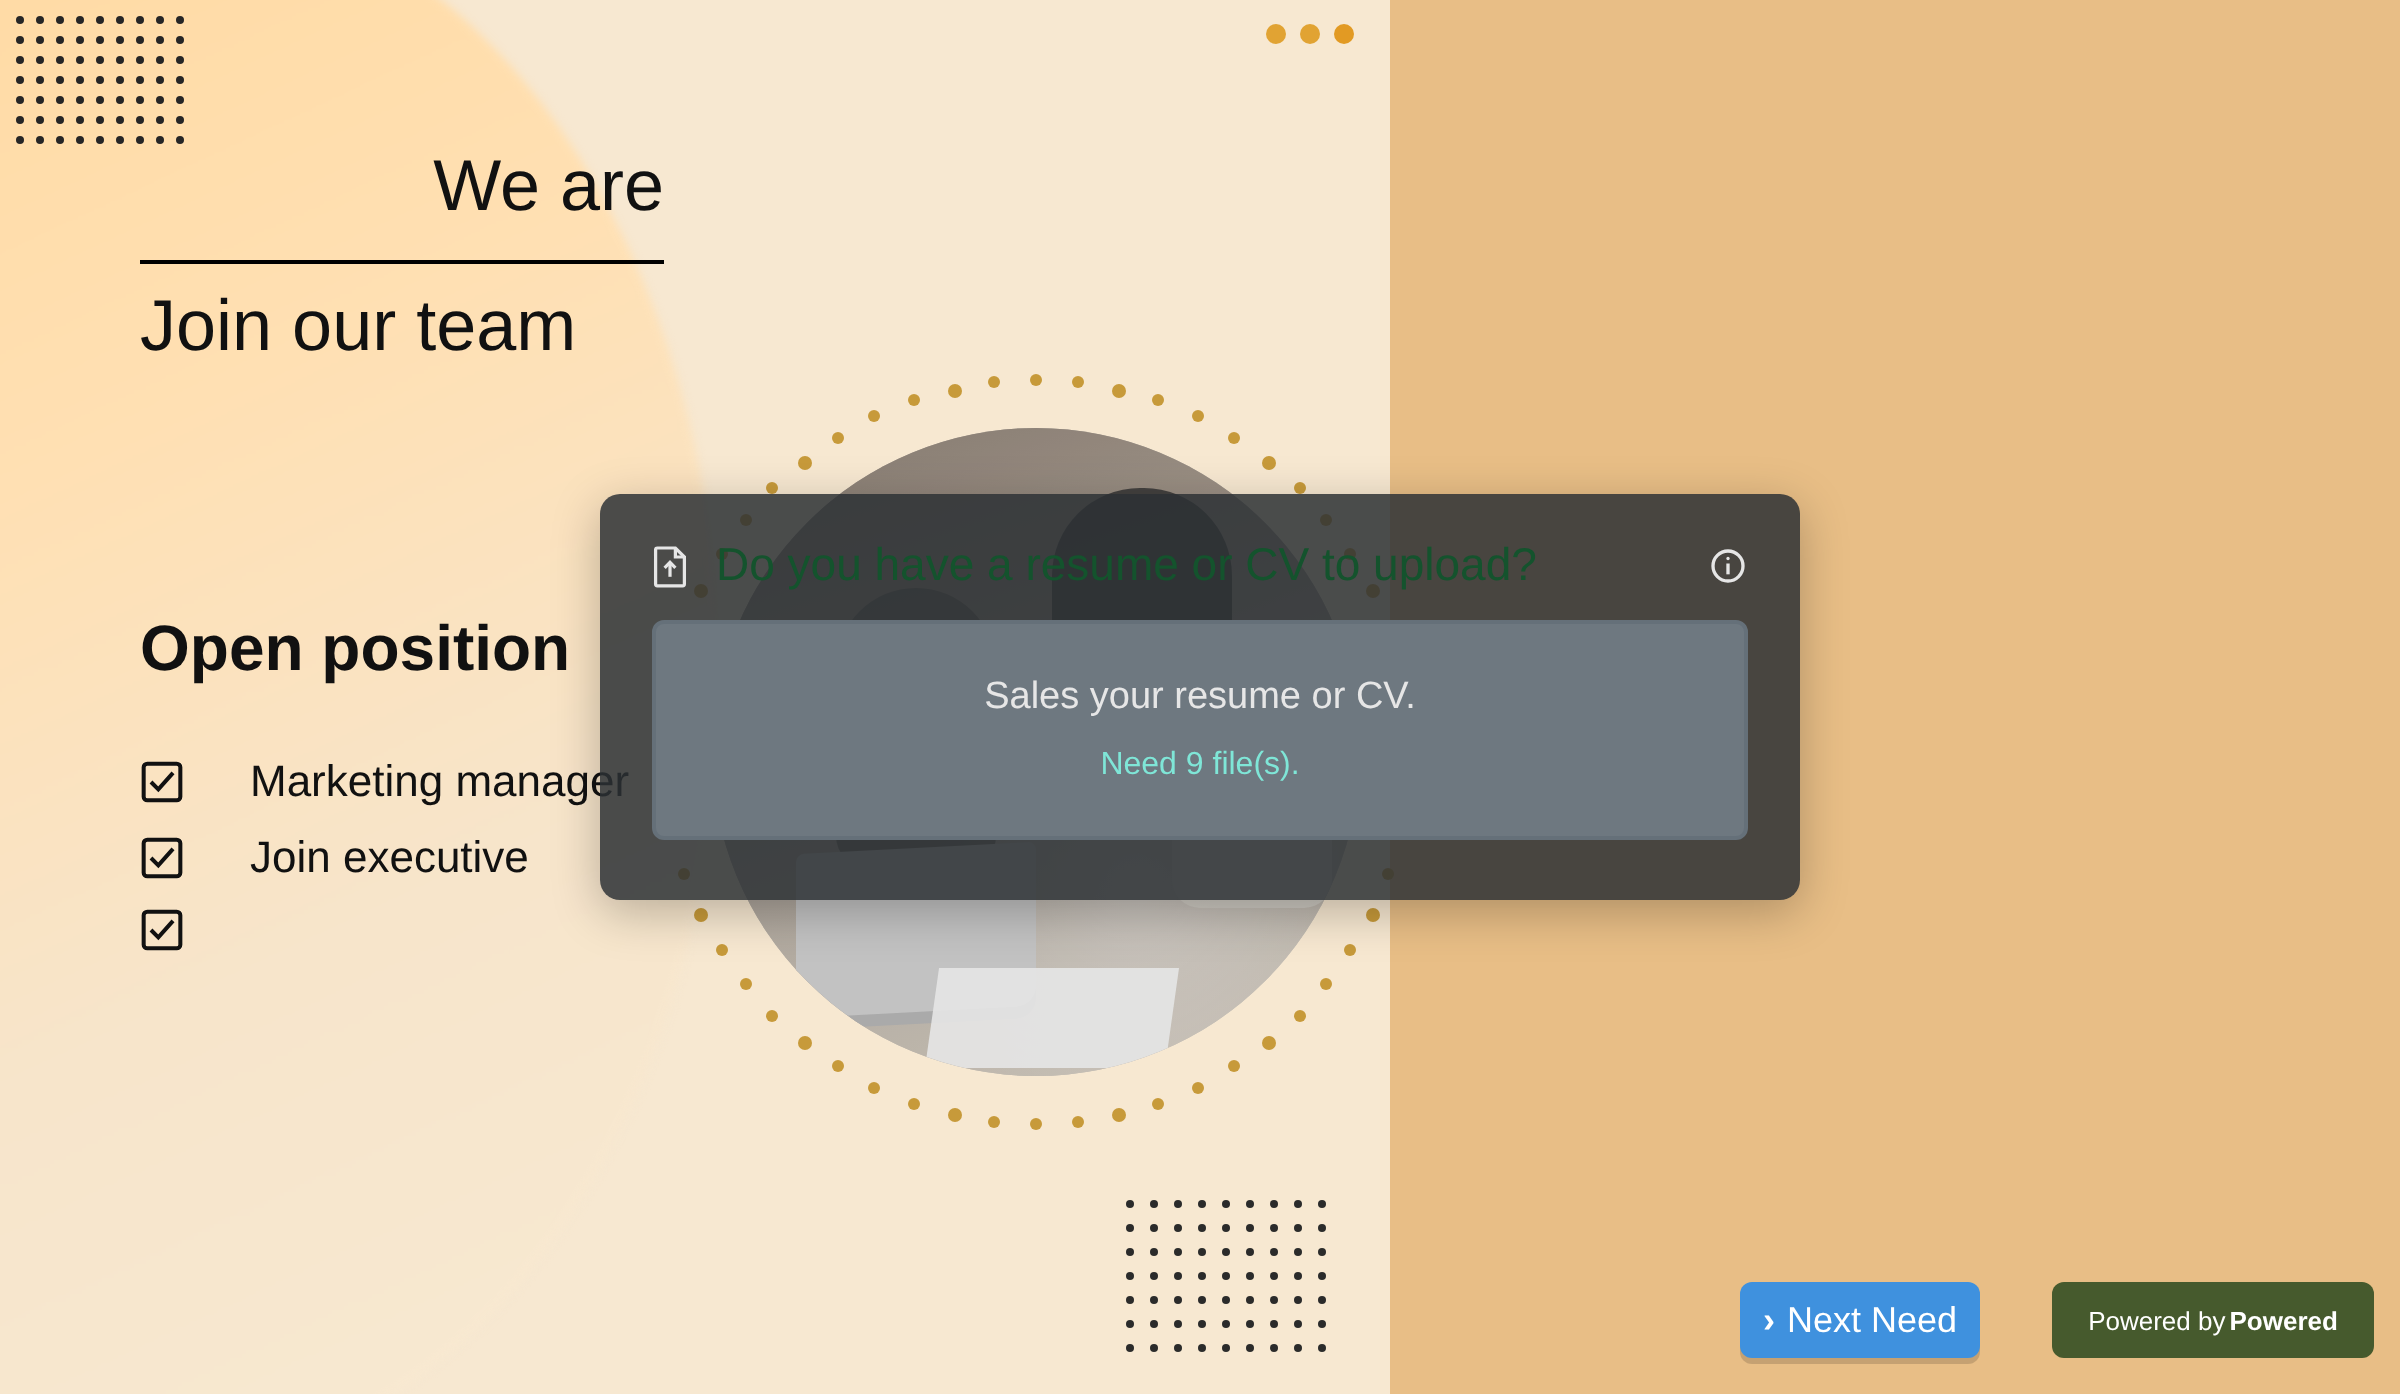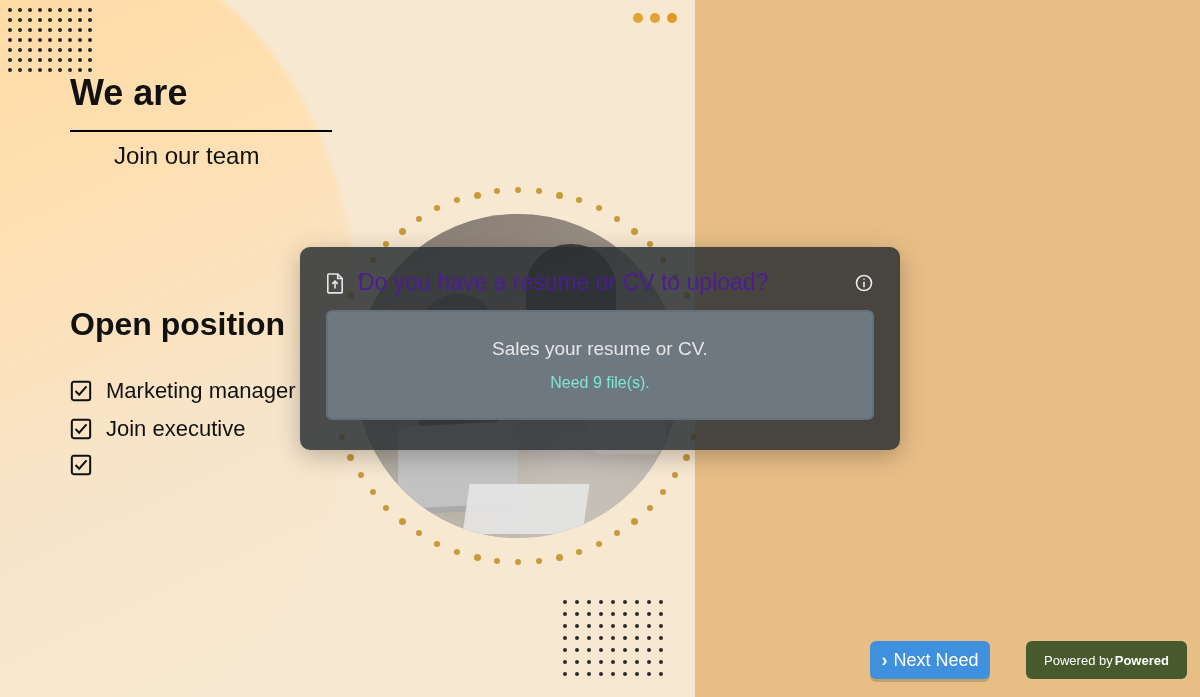--- a/index.html
+++ b/index.html
@@ -30,7 +30,7 @@
 
   
   .hero{position:absolute;left:70px;top:72px;color:#111;}
-  .hero .line1{font-size:36px;font-weight:700;letter-spacing:0px;}
+  .hero .line1{font-size:36px;font-weight:400;letter-spacing:0px;text-align:right;}
   .hero .line2{font-size:60px;font-weight:900;letter-spacing:3px;margin-top:-4px;}
   .hero .rule{border:none;border-top:2px solid #000;width:262px;margin:16px 0 10px 0;}
   .hero .line3{font-size:24px;font-weight:500;margin-left:44px;}

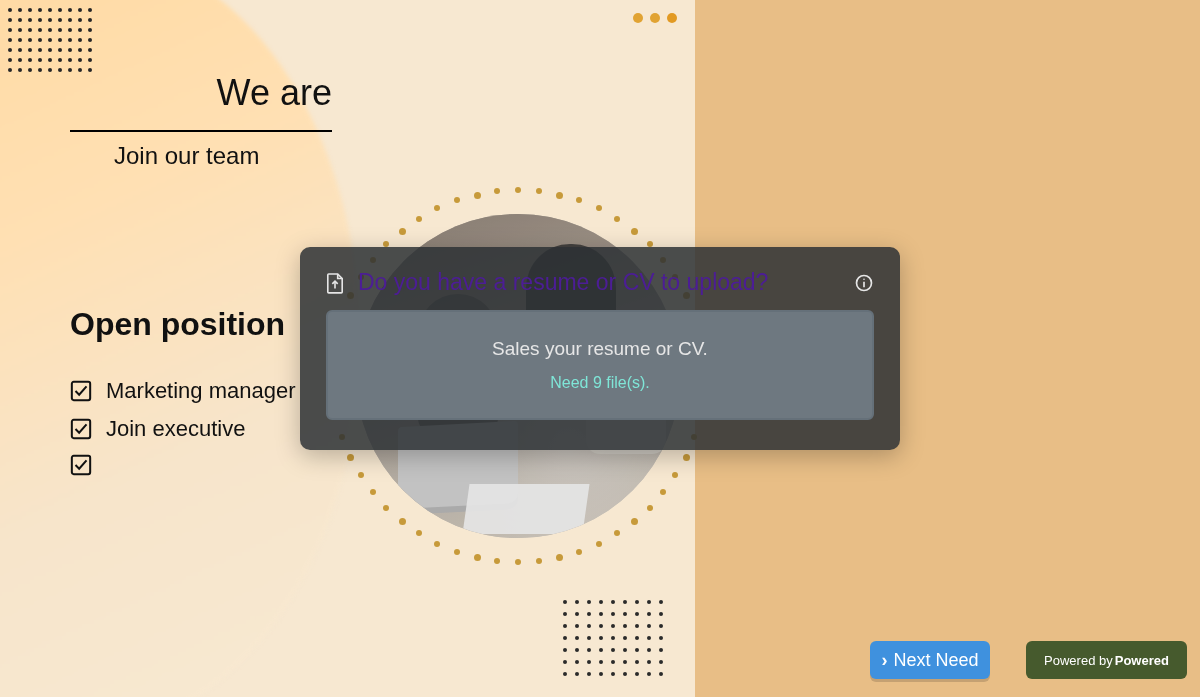--- a/index.html
+++ b/index.html
@@ -33,7 +33,7 @@
   .hero .line1{font-size:36px;font-weight:400;letter-spacing:0px;text-align:right;}
   .hero .line2{font-size:60px;font-weight:900;letter-spacing:3px;margin-top:-4px;}
   .hero .rule{border:none;border-top:2px solid #000;width:262px;margin:16px 0 10px 0;}
-  .hero .line3{font-size:24px;font-weight:500;margin-left:44px;}
+  .hero .line3{font-size:36px;font-weight:500;}
 
   .open-pos{position:absolute;left:70px;top:306px;}
   .open-pos h2{font-size:32px;font-weight:800;color:#111;}

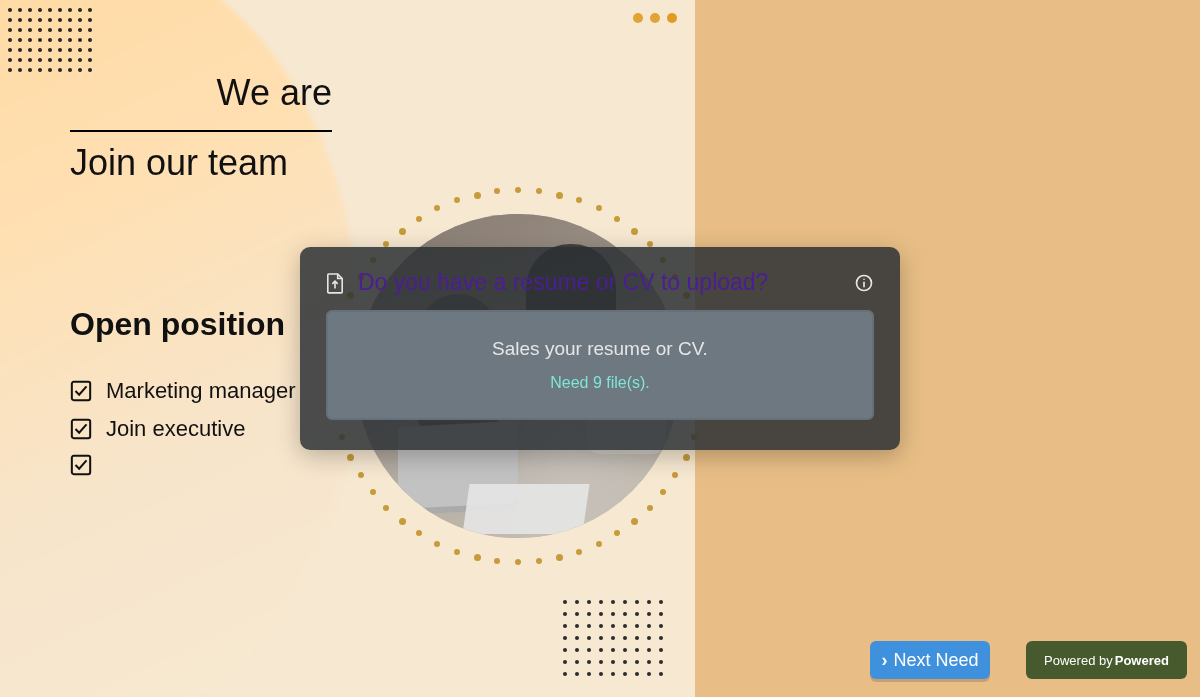--- a/index.html
+++ b/index.html
@@ -76,7 +76,7 @@
     box-shadow:0 6px 24px rgba(0,0,0,.25);color:#e8e8e8;
   }
   .modal-head{display:flex;align-items:center;padding:22px 26px 14px 26px;}
-  .modal-head .ttl{font-size:23px;font-weight:400;margin-left:14px;flex:1;color:#4c1d95;}
+  .modal-head .ttl{font-size:23px;font-weight:400;margin-left:14px;flex:1;color:#14532d;}
   .modal-head svg{flex:0 0 auto;}
   .info-icon{cursor:pointer;}
   .upload-box{

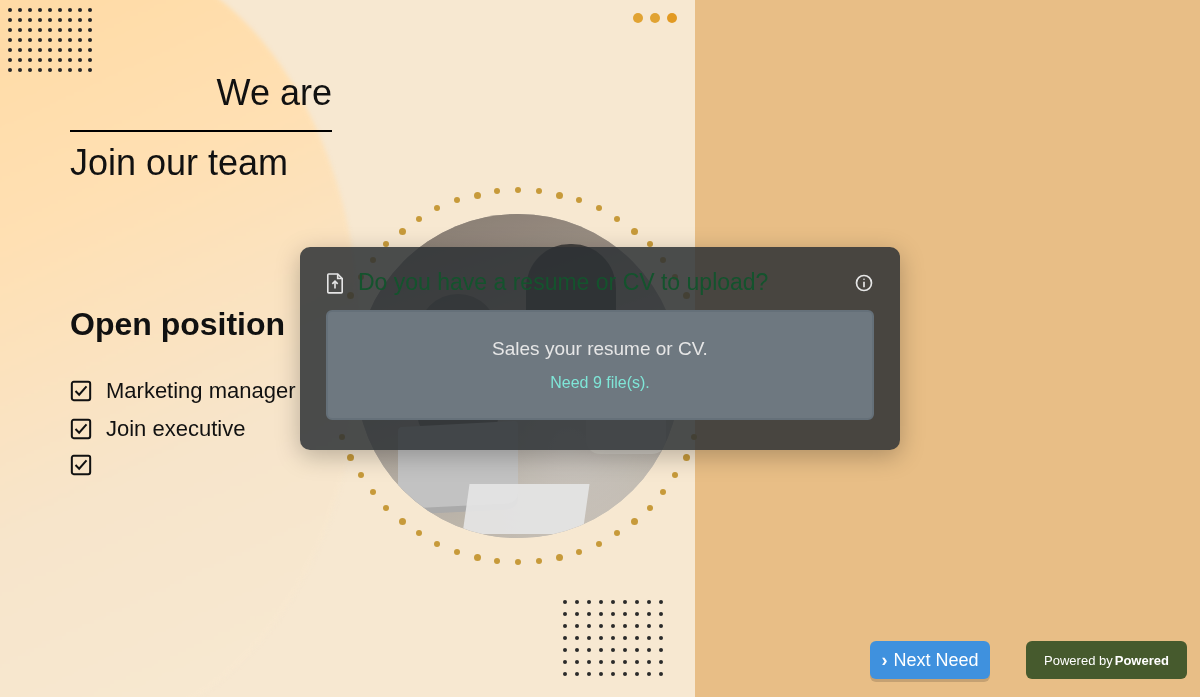--- a/index.html
+++ b/index.html
@@ -38,7 +38,7 @@
   .open-pos{position:absolute;left:70px;top:306px;}
   .open-pos h2{font-size:32px;font-weight:800;color:#111;}
   .positions{position:absolute;left:70px;top:378px;}
-  .positions .item{display:flex;align-items:center;margin-bottom:12px;color:#111;font-size:22px;}
+  .positions .item{display:flex;align-items:center;margin-bottom:12px;color:#111;font-size:22px;gap:19px;}
   .positions svg{width:22px;height:22px;margin-right:14px;flex:0 0 auto;}
 
   

